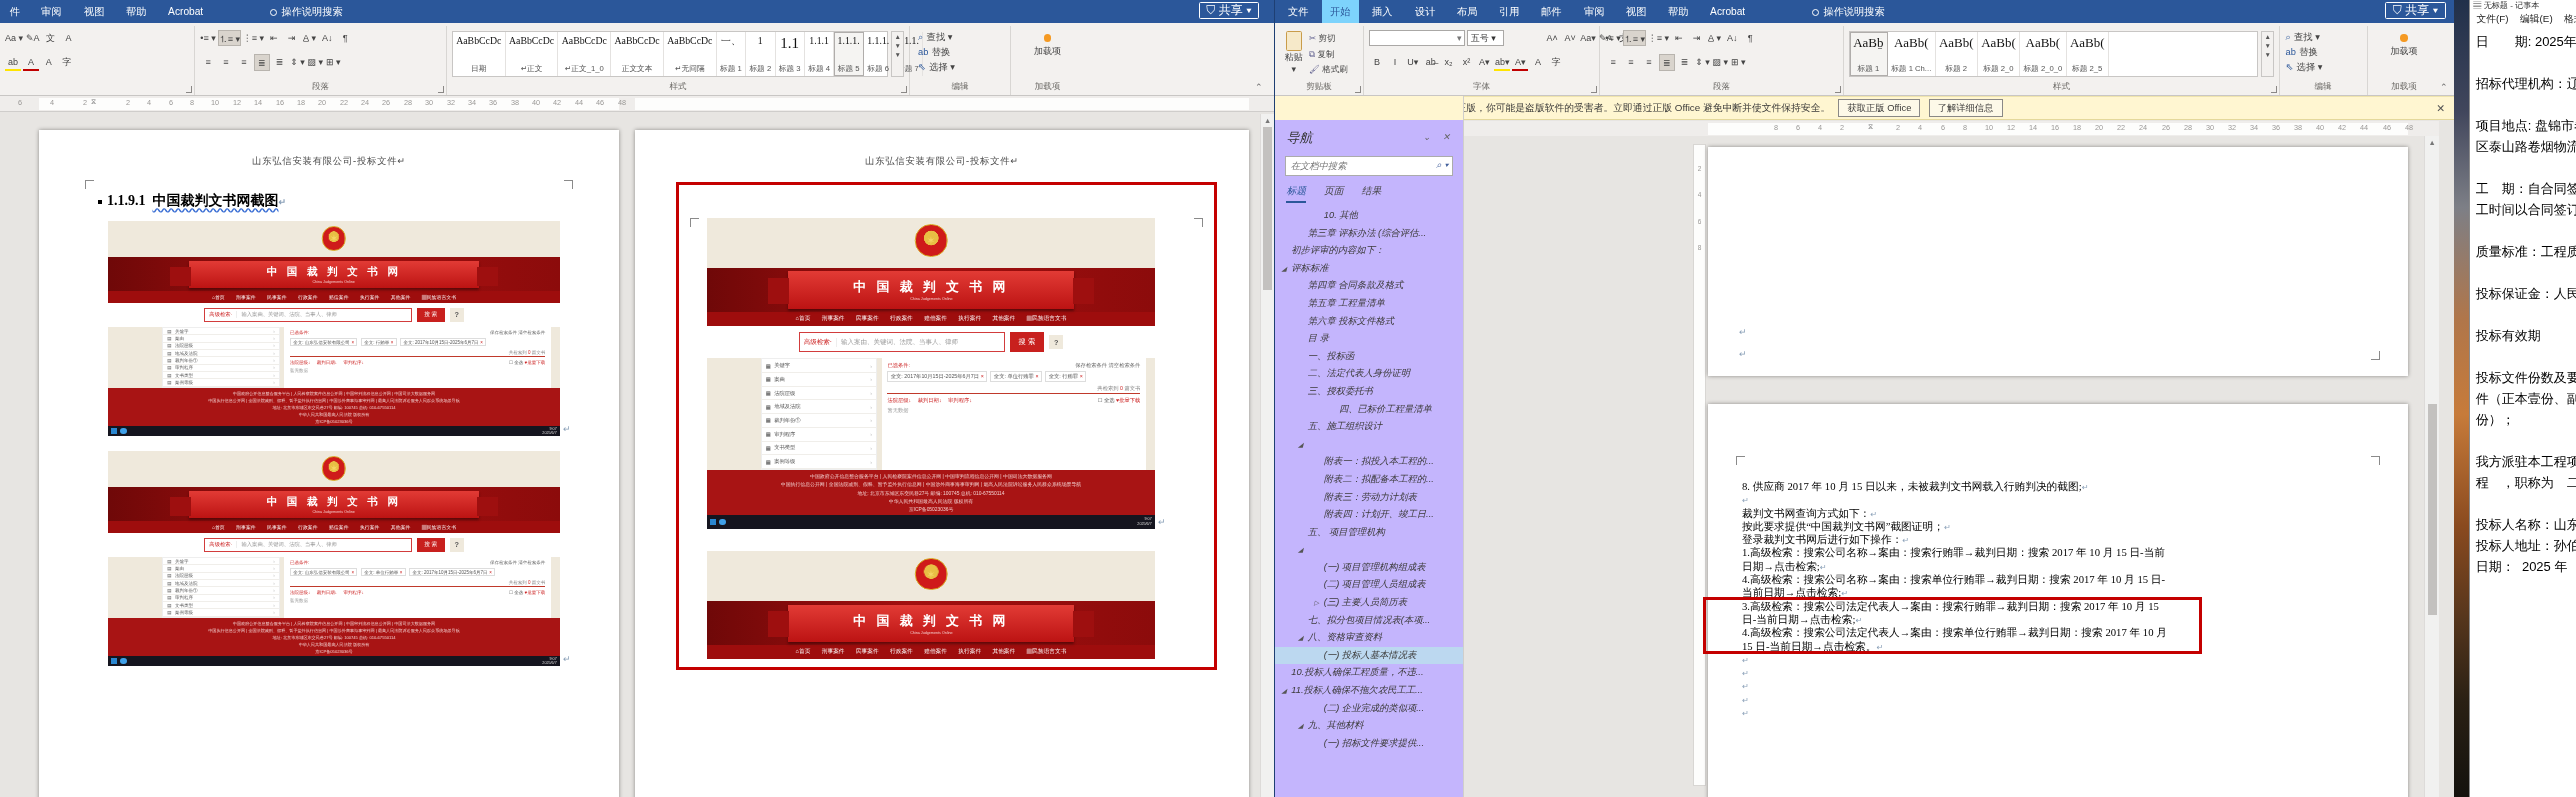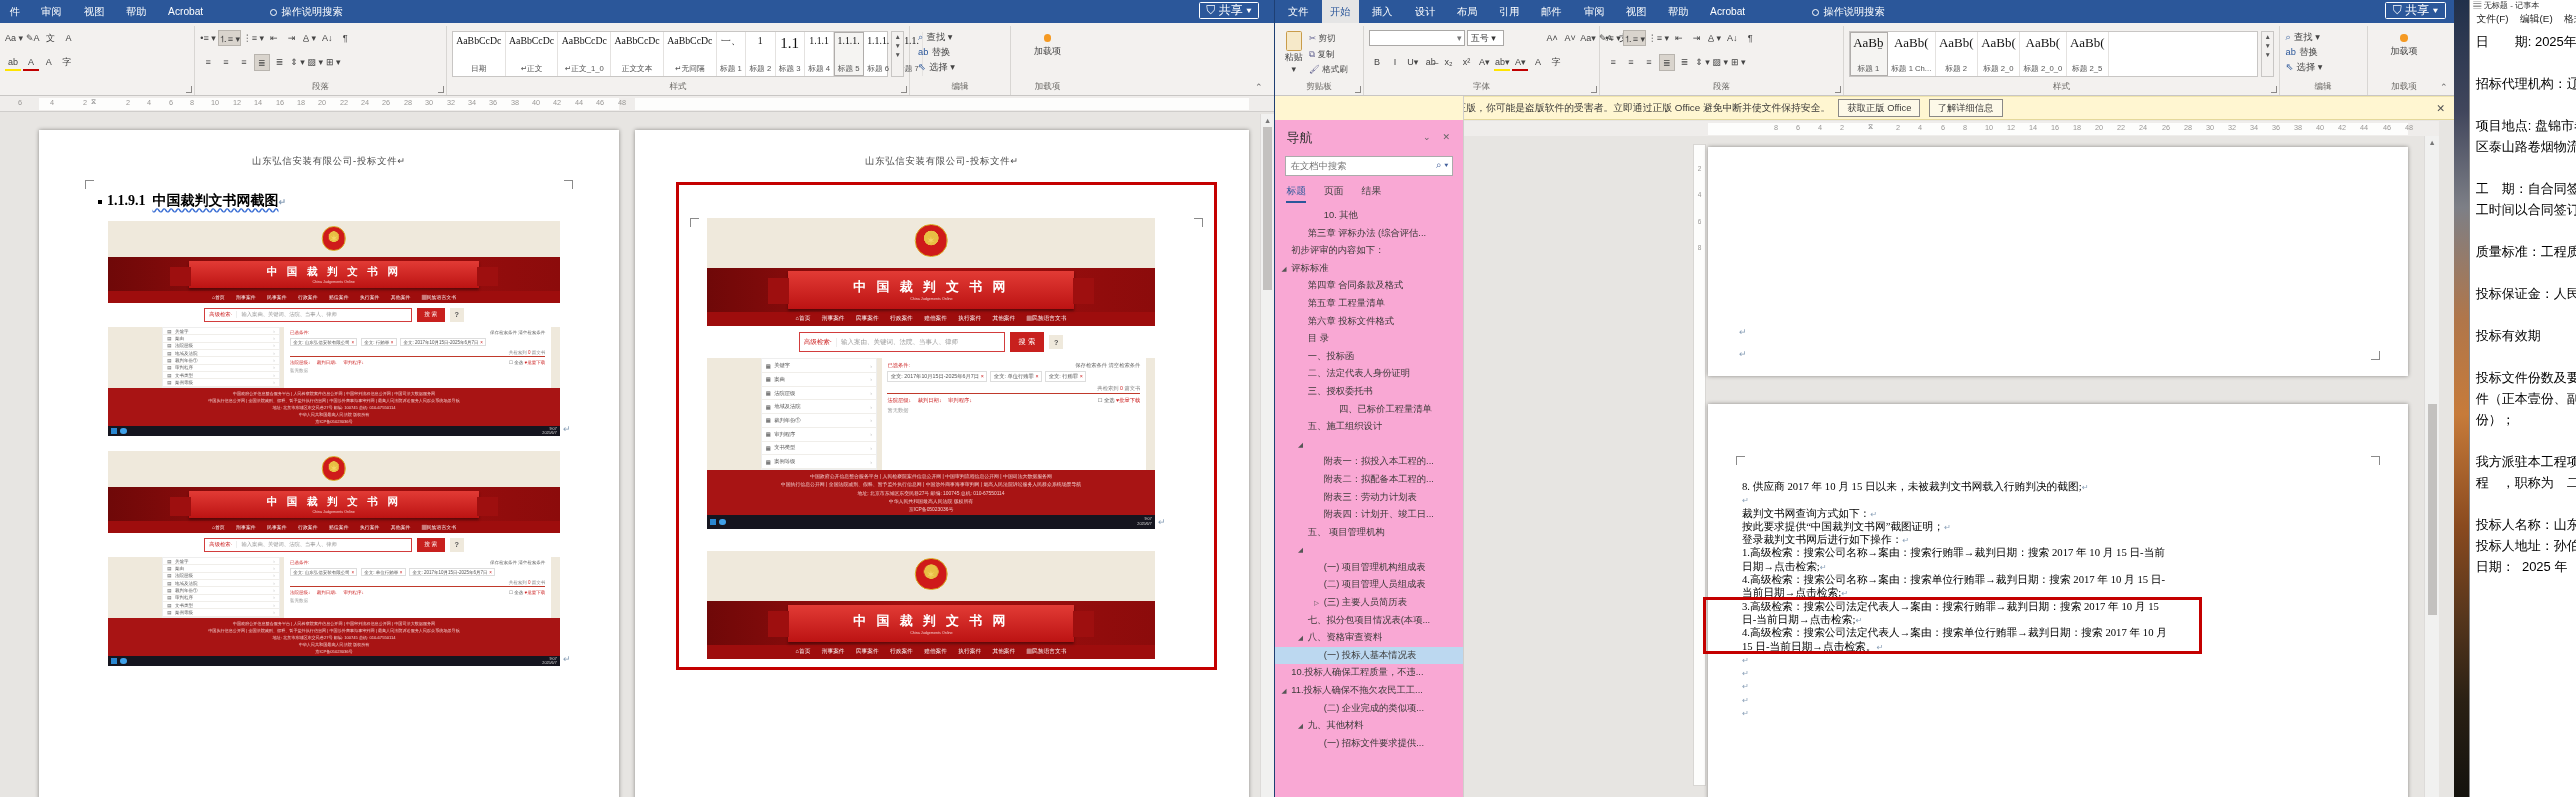--- a/index.html
+++ b/index.html
@@ -10,7 +10,7 @@
   
   .titlebar { position:absolute; left:0; top:0; right:0; height:23px; background:#2b579a; }
   .wtab { position:absolute; top:0; height:23px; line-height:23px; color:#fff; font-size:10.2px; padding:0 8.1px; white-space:nowrap; cursor:default; }
-  .wtab.active { background:#e5e5e5; color:#2b579a; }
+  .wtab.active { background:#7dd3fc; color:#2b579a; }
   .bulb { display:inline-block; width:7.3px; height:7.3px; border:1.1px solid #fff; border-radius:50%; margin-right:4.1px; vertical-align:-0.8px; }
   .share-btn { position:absolute; top:2.4px; height:17px; line-height:15.4px; border:0.8px solid #fff; color:#fff; font-size:12px; padding:0 6.5px; border-radius:1.6px; }
   .ribbon { position:absolute; left:0; top:23px; right:0; height:73px; background:#f3f1ef; border-bottom:0.8px solid #c8c6c4; }

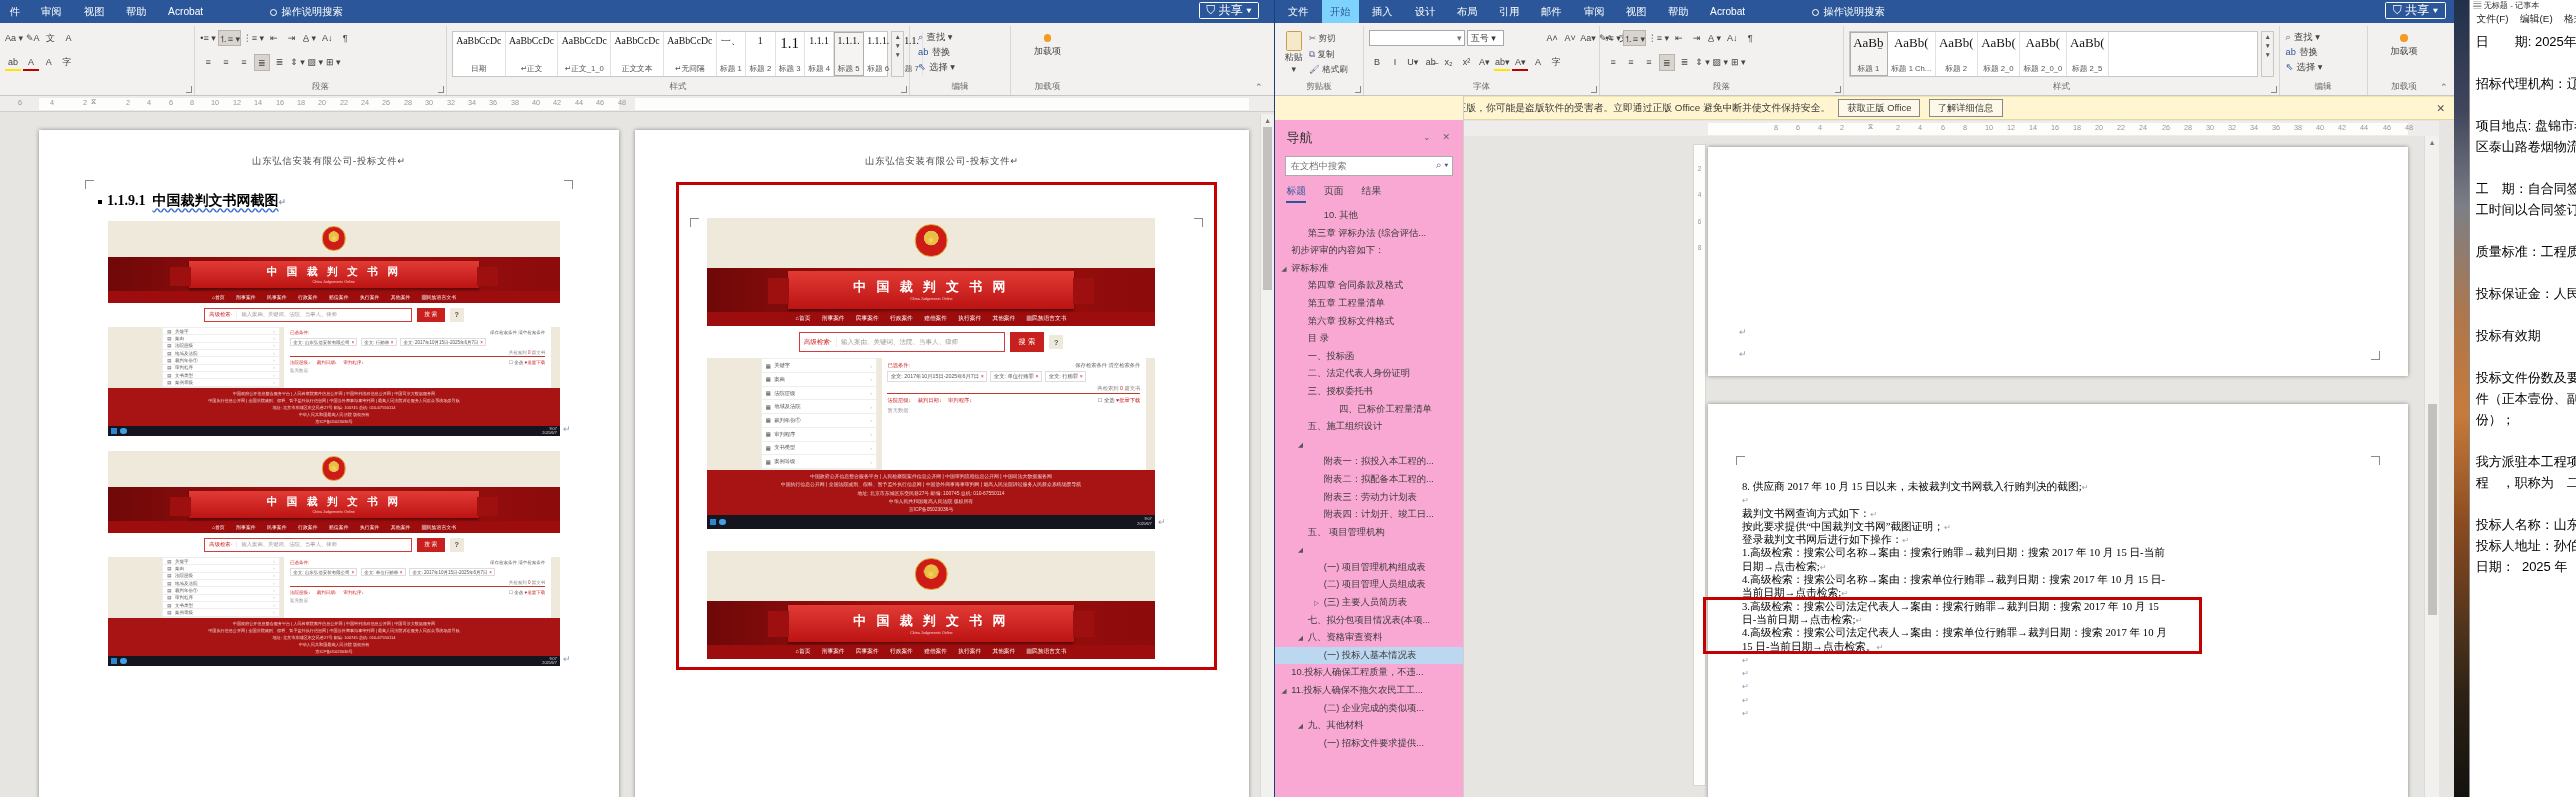--- a/index.html
+++ b/index.html
@@ -115,7 +115,7 @@
   .wx { margin:0 9.8px 0 auto; color:#555; font-size:10.6px; }
 
   
-  .navpane { position:absolute; background:#f9a8d4; border-right:0.8px solid #d0cecb; overflow:hidden; }
+  .navpane { position:absolute; background:#c4b5fd; border-right:0.8px solid #d0cecb; overflow:hidden;font-style:italic; }
   .np-title { position:absolute; left:11.4px; top:8.1px; font-size:13px; color:#333; }
   .np-ctl { position:absolute; top:9.8px; font-size:9px; color:#666; }
   .np-search { position:absolute; left:9.8px; right:9.8px; top:34px; height:19.5px; background:#fff; border:0.8px solid #ababab; font-size:9.3px; color:#767676; line-height:18px; padding:0 4.9px; }

